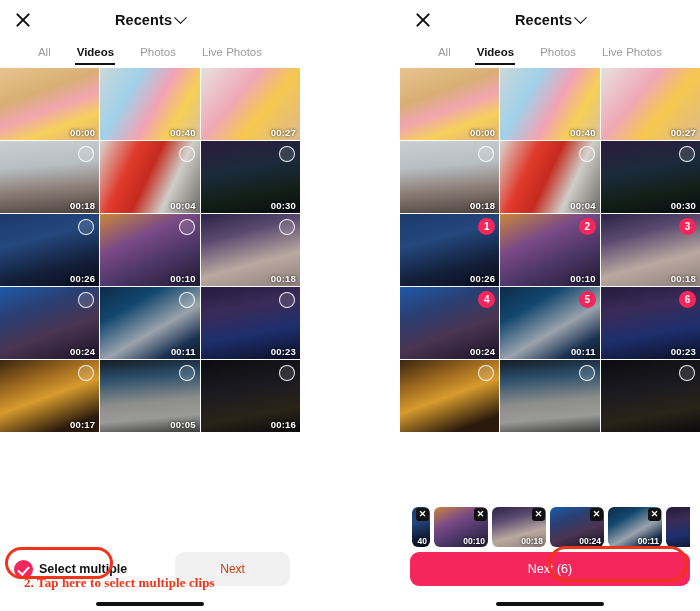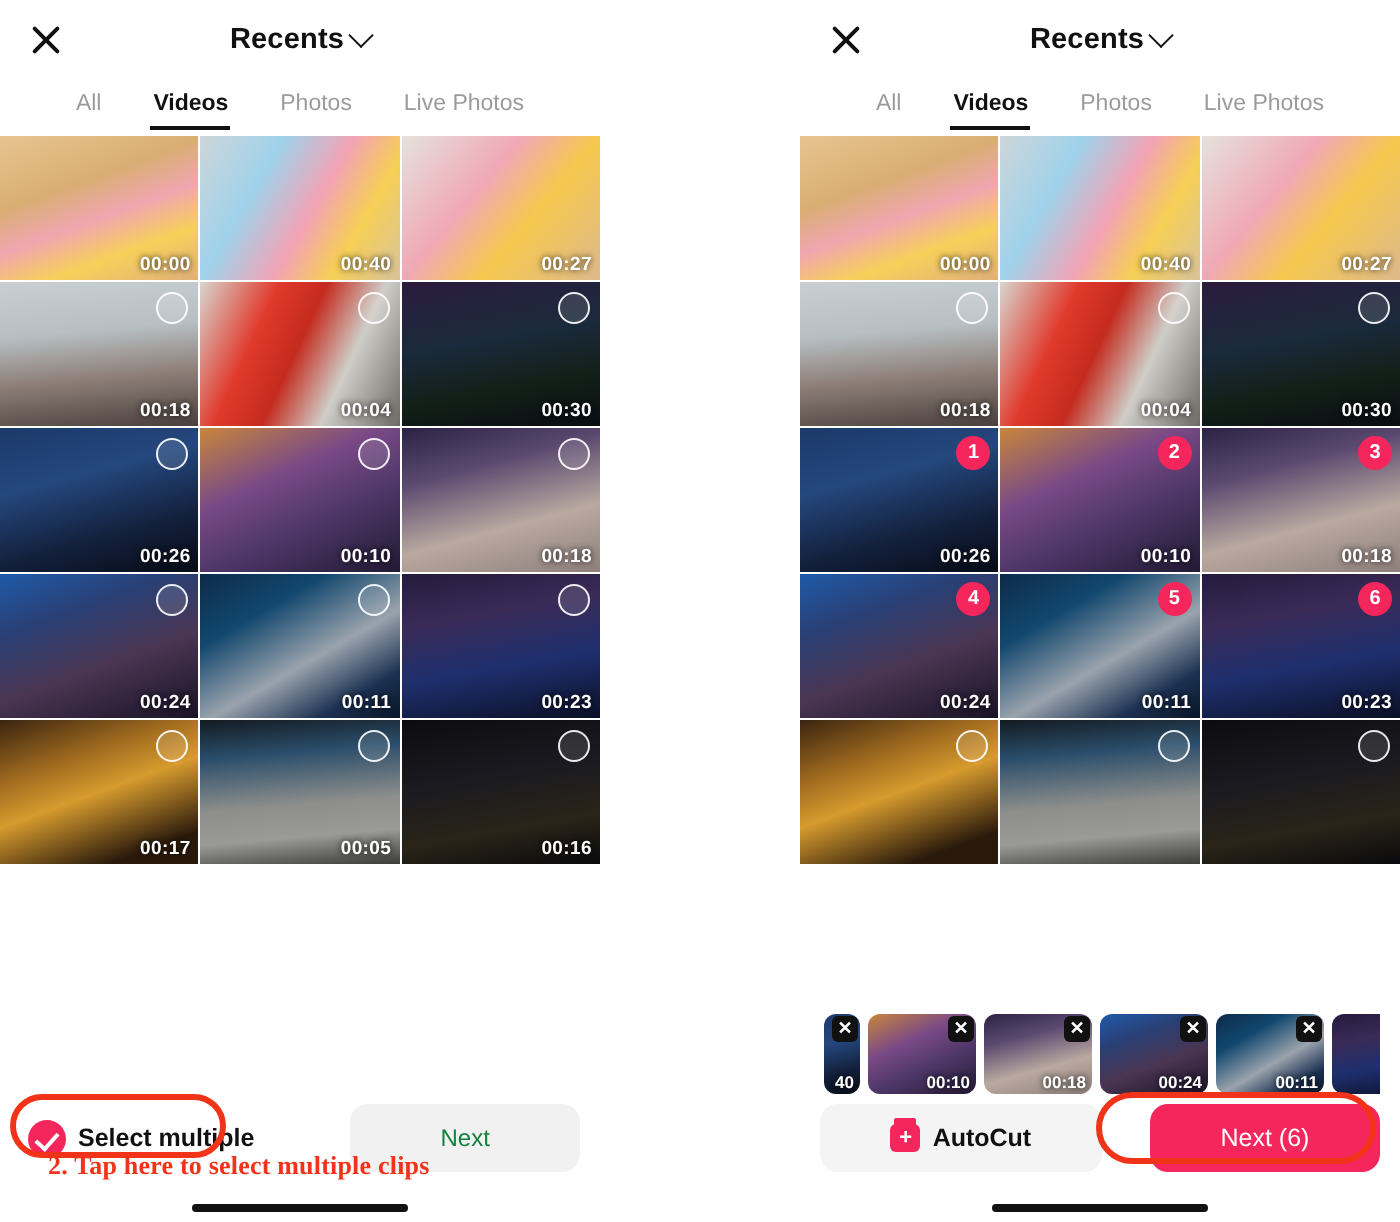--- a/index.html
+++ b/index.html
@@ -183,7 +183,7 @@
     display: flex;
     align-items: center;
     justify-content: center;
-    color: #15803d;
+    color: #c2410c;
     font-size: 12px;
     cursor: pointer;
     margin-left: 16px;

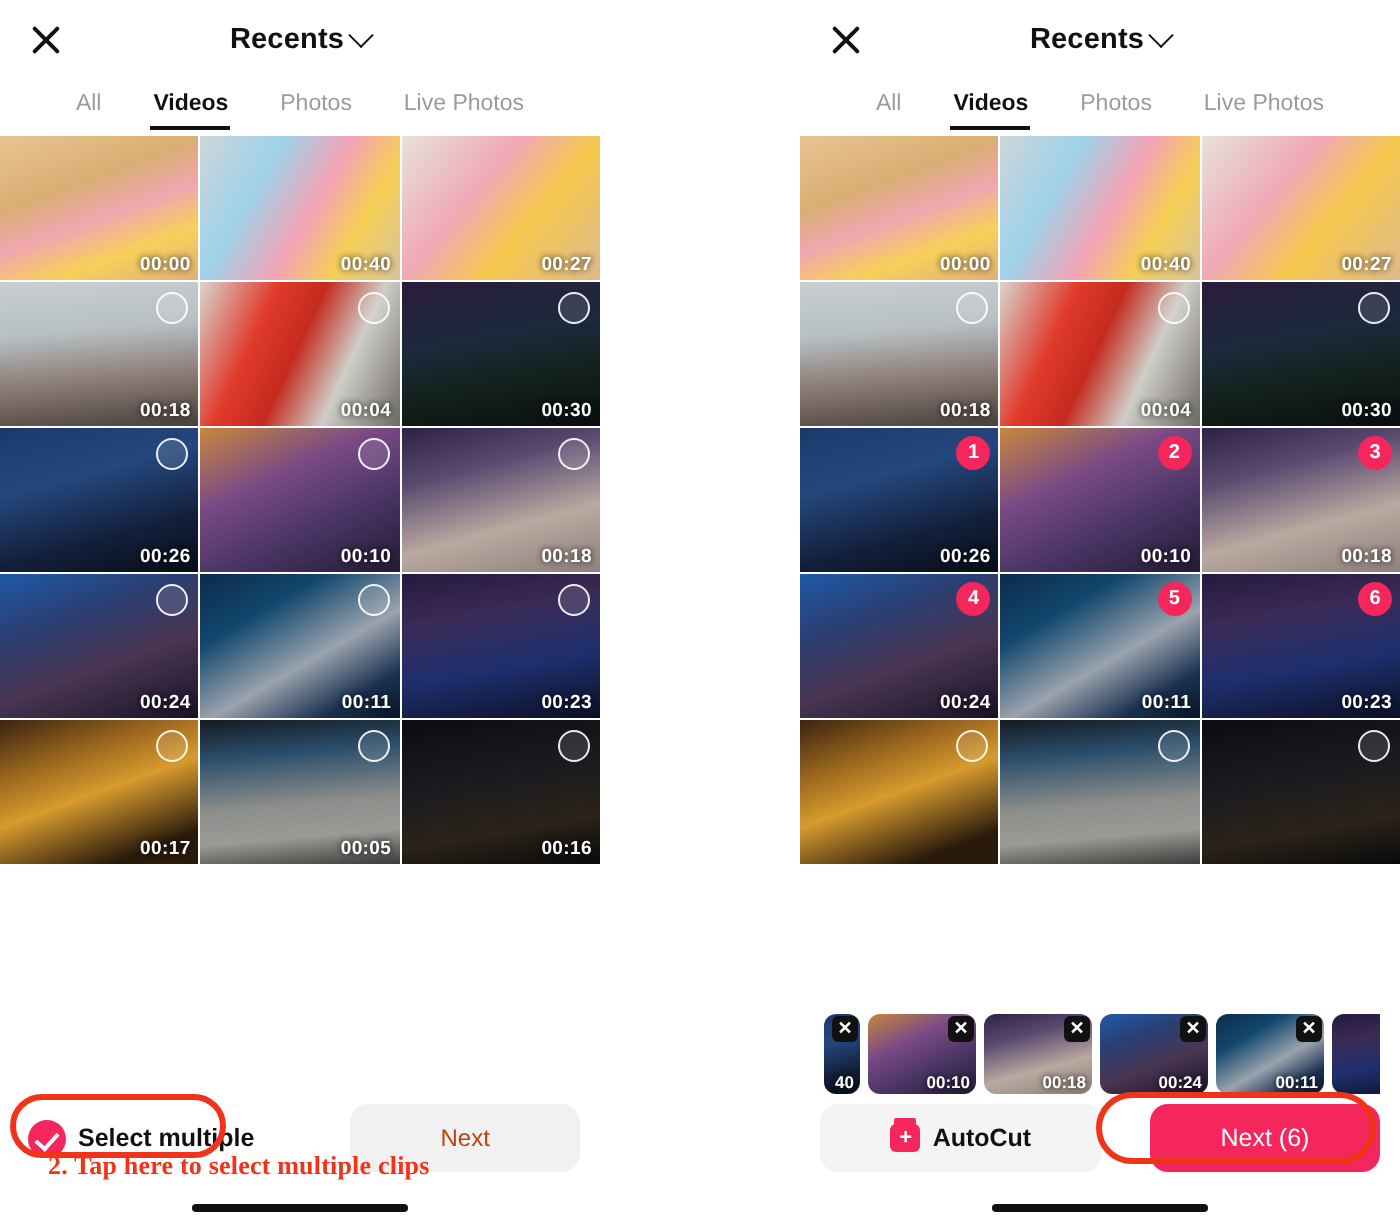--- a/index.html
+++ b/index.html
@@ -527,10 +527,6 @@
           </div>
         </div>
       <div class="btnrow">
-        <div class="autocut">
-          <span class="ac-icon"></span>
-          <span class="autocut-label">AutoCut</span>
-        </div>
         <div class="next-active">Next (6)</div>
       </div>
       <div style="height:22px"></div>

